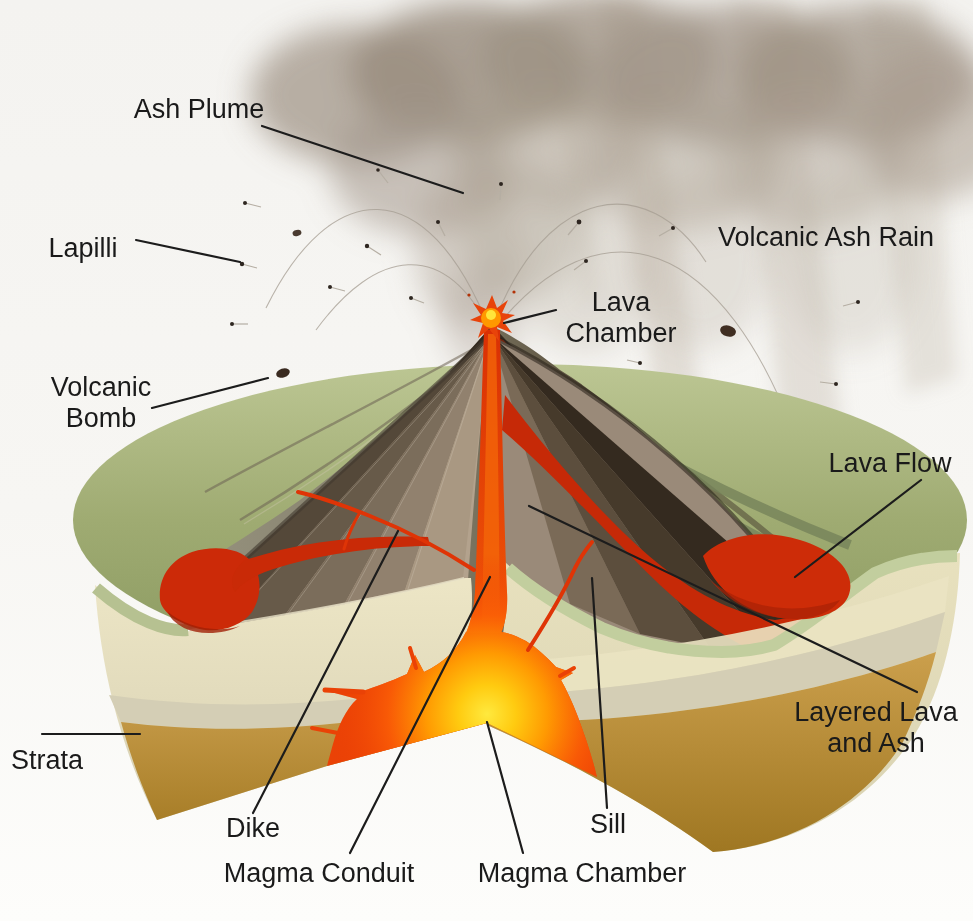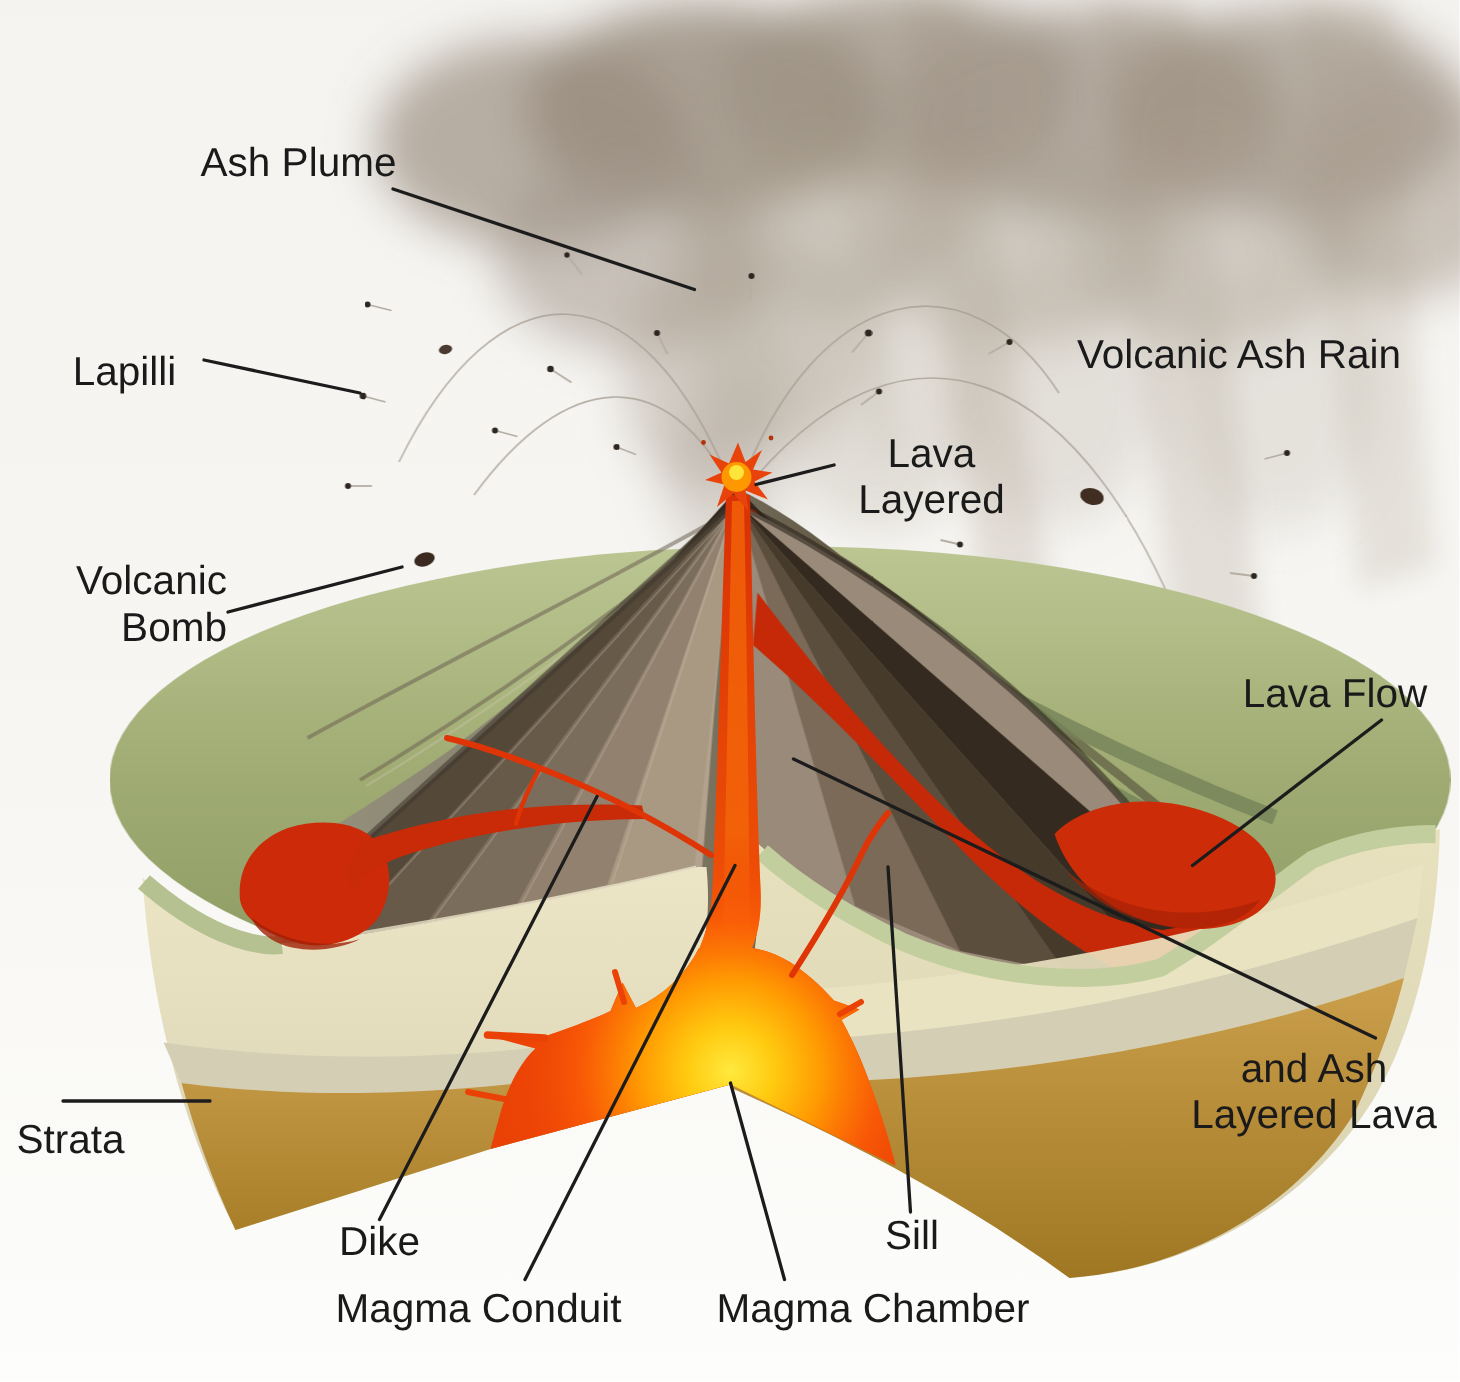--- a/index.html
+++ b/index.html
@@ -287,7 +287,7 @@
       </div>
       <div class="diagram-label" style="left: 621px; top: 318px; color: rgb(26, 26, 26);">
         <div>Lava</div>
-        <div>Layered</div>
+        <div>Chamber</div>
       </div>
       <div class="diagram-label" style="left: 826px; top: 215px; color: rgb(26, 26, 26); margin-top: 22px;">
         <div>Volcanic Ash Rain</div>

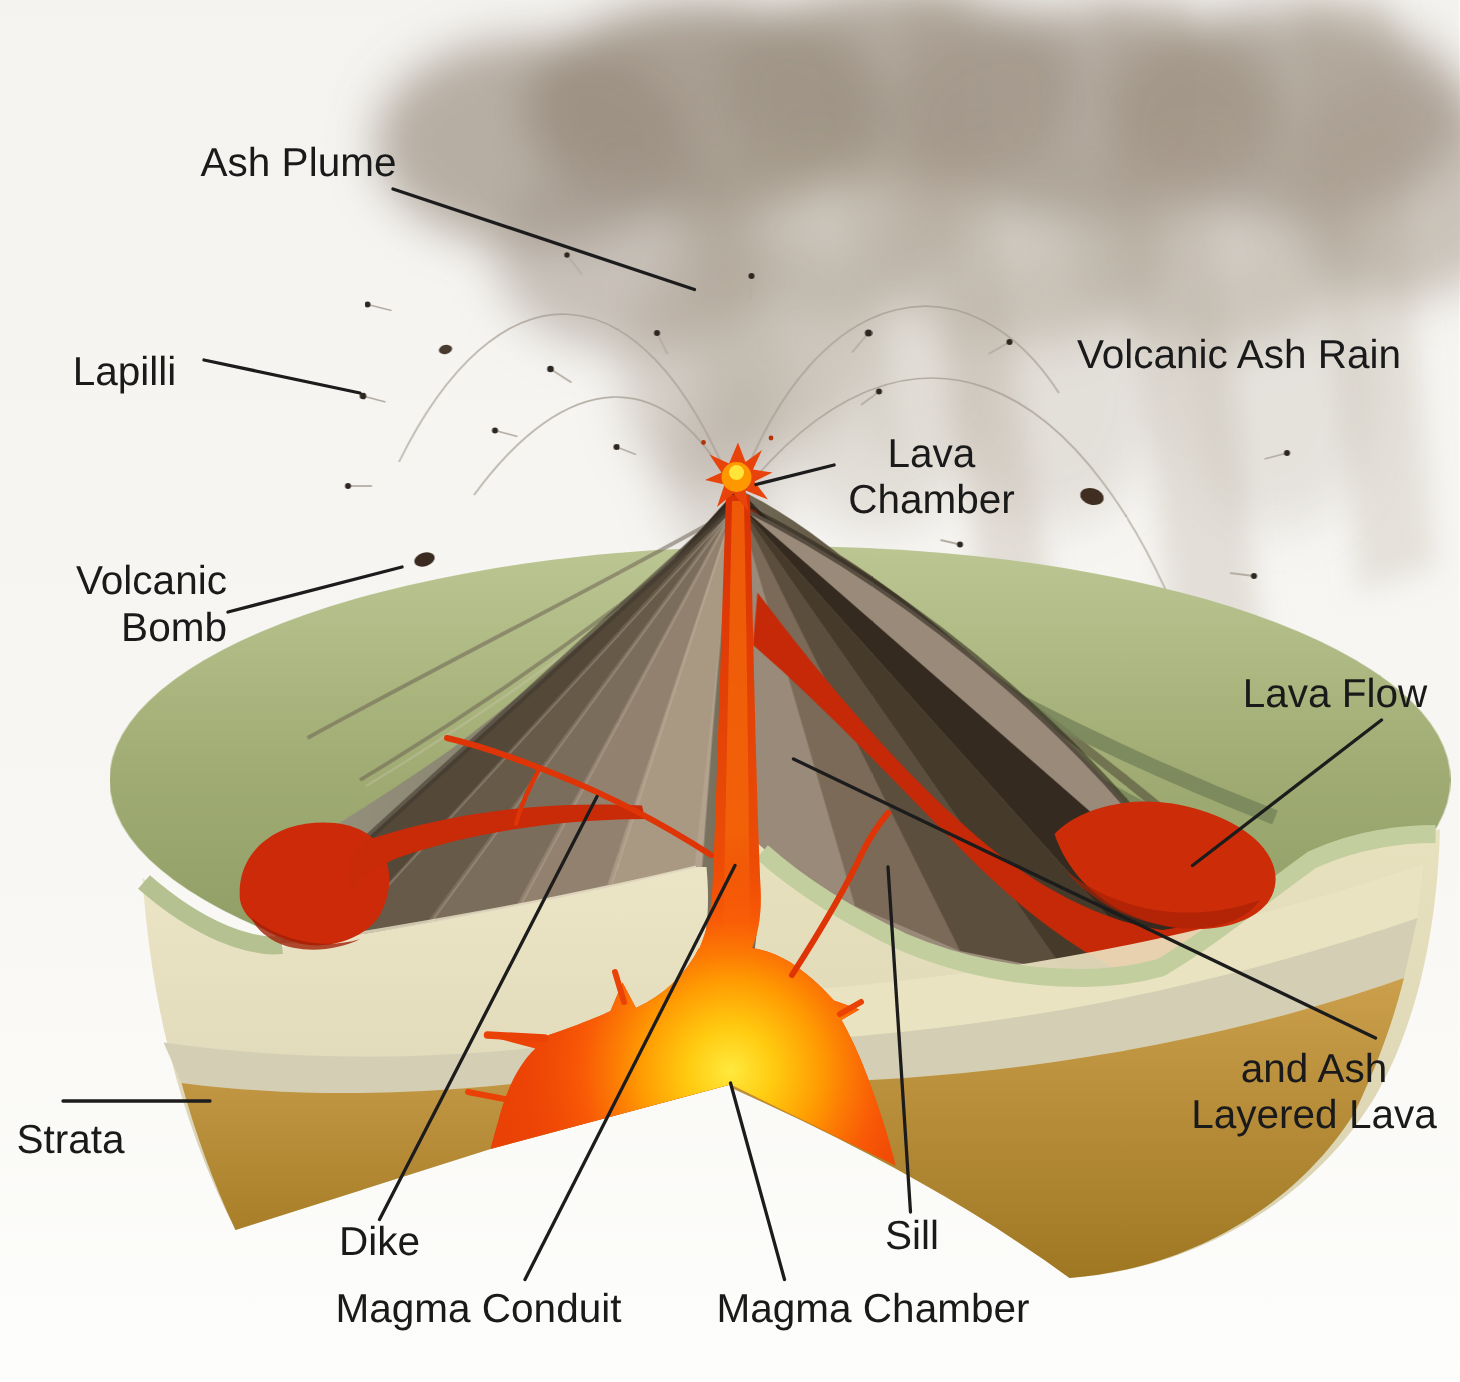--- a/index.html
+++ b/index.html
@@ -281,7 +281,7 @@
       <div class="diagram-label" style="left: 83px; top: 220px; color: rgb(26, 26, 26); margin-top: 28px;">
         <div>Lapilli</div>
       </div>
-      <div class="diagram-label" style="left: 101px; top: 403px; color: rgb(26, 26, 26); text-align: right;">
+      <div class="diagram-label" style="left: 101px; top: 403px; color: rgb(26, 26, 26);">
         <div>Volcanic</div>
         <div>Bomb</div>
       </div>

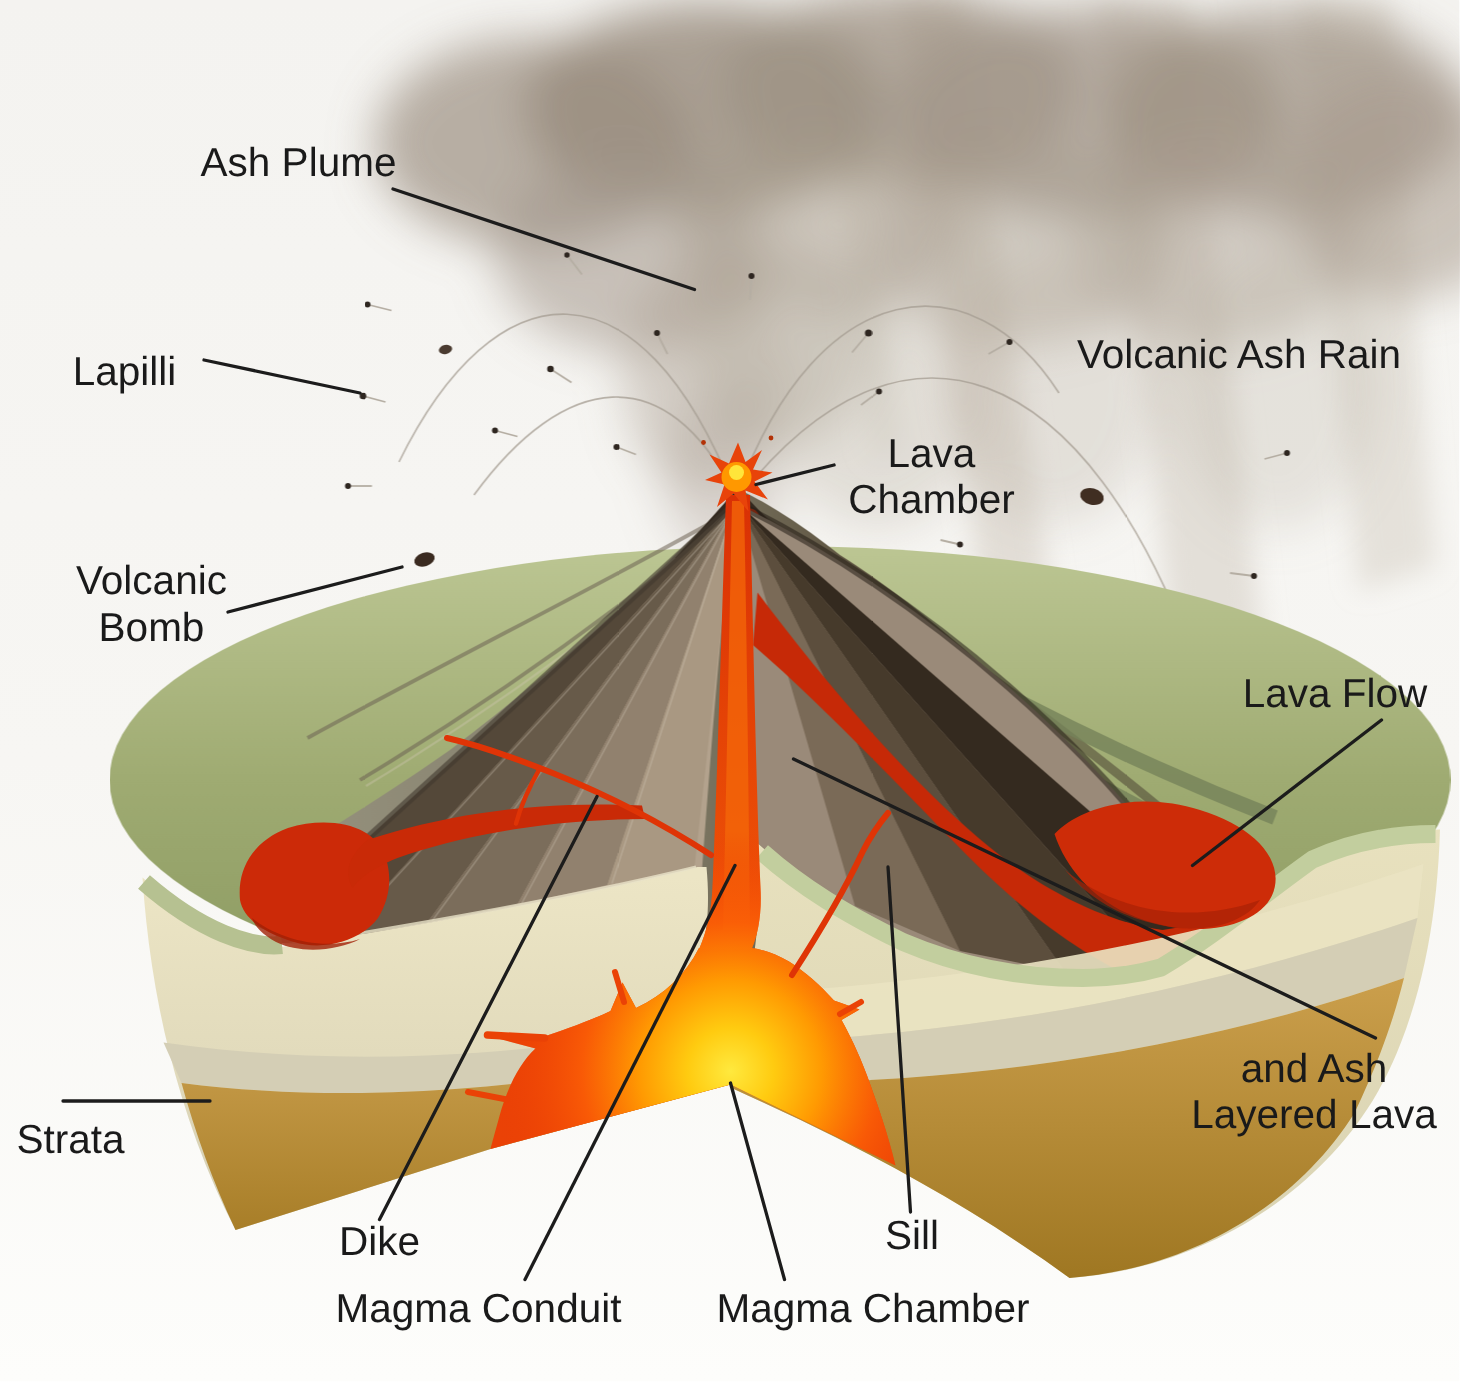--- a/index.html
+++ b/index.html
@@ -296,8 +296,8 @@
         <div>Lava Flow</div>
       </div>
       <div class="diagram-label" style="left: 876px; top: 728px; color: rgb(26, 26, 26);">
+        <div>Layered Lava</div>
         <div>and Ash</div>
-        <div>Layered Lava</div>
       </div>
       <div class="diagram-label" style="left: 47px; top: 760px; color: rgb(26, 26, 26);">
         <div>Strata</div>

